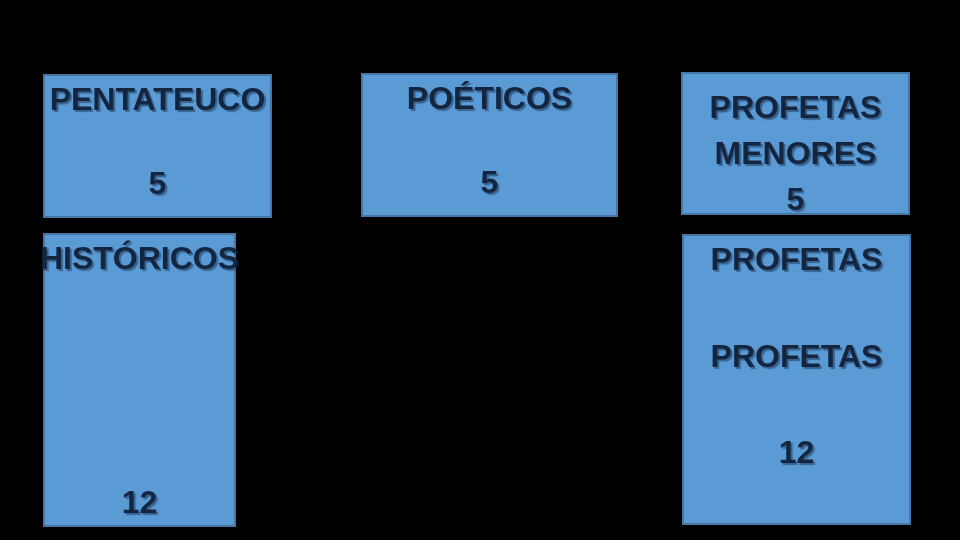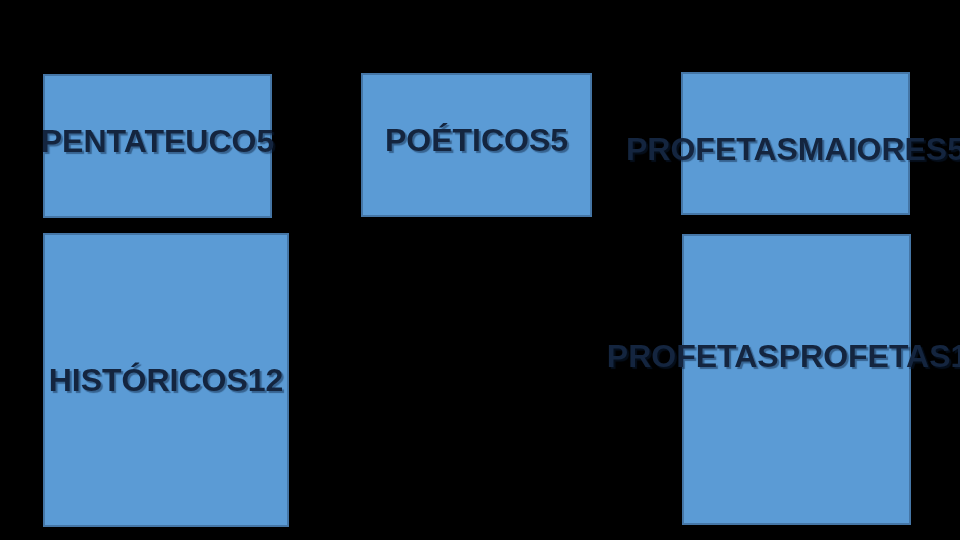--- a/index.html
+++ b/index.html
@@ -21,8 +21,8 @@
     background: var(--box-fill, #5B9BD5);
     border: 2px solid var(--box-border, #4576A6);
     display: flex;
-    flex-direction: row;
-    justify-content: center;
+    flex-direction: column;
+    justify-content: space-between;
     align-items: center;
   }
   .box-line {

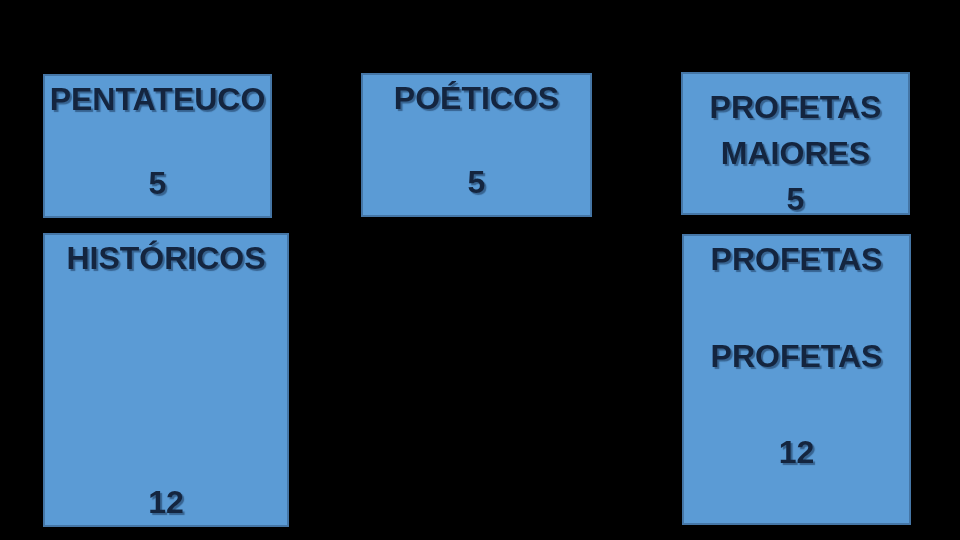--- a/index.html
+++ b/index.html
@@ -35,7 +35,7 @@
     text-shadow: 2px 2px 1px rgba(12, 32, 60, 0.45);
   }
   #box-pentateuco        { left: 43px;  top: 74px;  width: 229px; height: 144px; padding-bottom: 10px; }
-  #box-poeticos          { left: 361px; top: 73px;  width: 231px; height: 144px; padding-bottom: 10px; }
+  #box-poeticos          { left: 361px; top: 73px;  width: 257px; height: 144px; padding-bottom: 10px; }
   #box-profetas-maiores  { left: 681px; top: 72px;  width: 229px; height: 143px; padding-top: 10px; }
   #box-historicos        { left: 43px;  top: 233px; width: 246px; height: 294px; }
   #box-profetas-menores  { left: 682px; top: 234px; width: 229px; height: 291px; padding-bottom: 48px; }

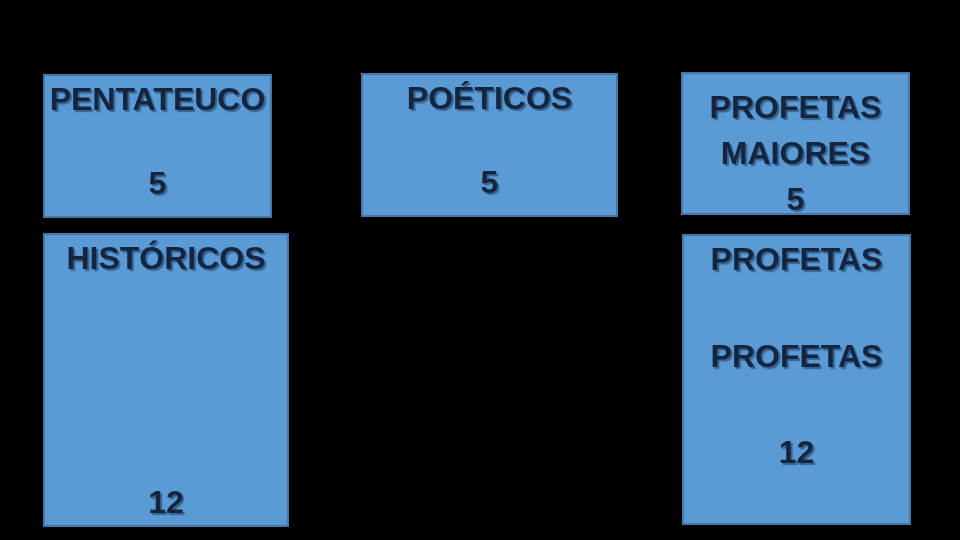--- a/index.html
+++ b/index.html
@@ -57,7 +57,7 @@
 
   <div class="box" id="box-profetas-maiores">
     <div class="box-line">PROFETAS</div>
-    <div class="box-line">MAIORES</div>
+    <div class="box-line">MENORES</div>
     <div class="box-line">5</div>
   </div>
 

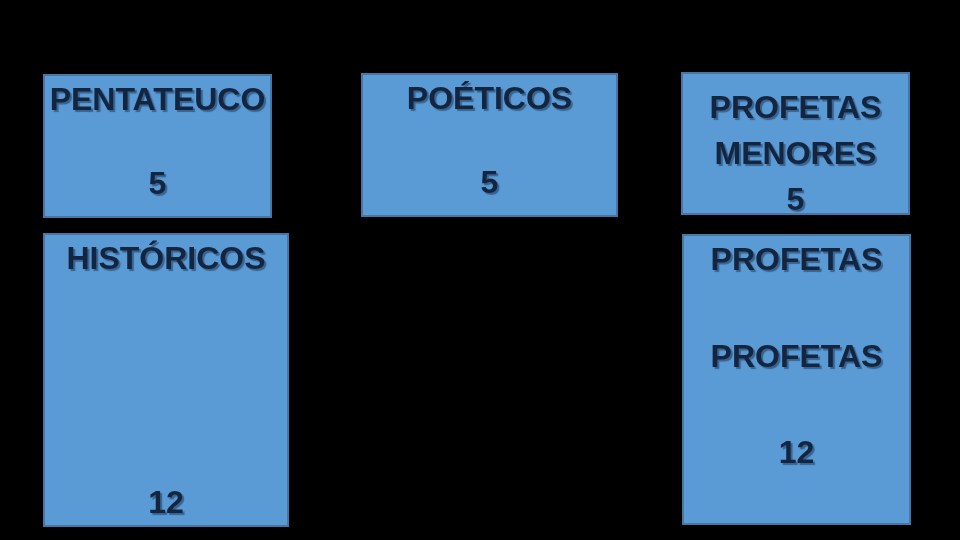--- a/index.html
+++ b/index.html
@@ -37,7 +37,7 @@
   #box-pentateuco        { left: 43px;  top: 74px;  width: 229px; height: 144px; padding-bottom: 10px; }
   #box-poeticos          { left: 361px; top: 73px;  width: 257px; height: 144px; padding-bottom: 10px; }
   #box-profetas-maiores  { left: 681px; top: 72px;  width: 229px; height: 143px; padding-top: 10px; }
-  #box-historicos        { left: 43px;  top: 233px; width: 246px; height: 294px; }
+  #box-historicos        { left: 43px;  top: 233px; width: 193px; height: 294px; }
   #box-profetas-menores  { left: 682px; top: 234px; width: 229px; height: 291px; padding-bottom: 48px; }
 </style>
 </head>

